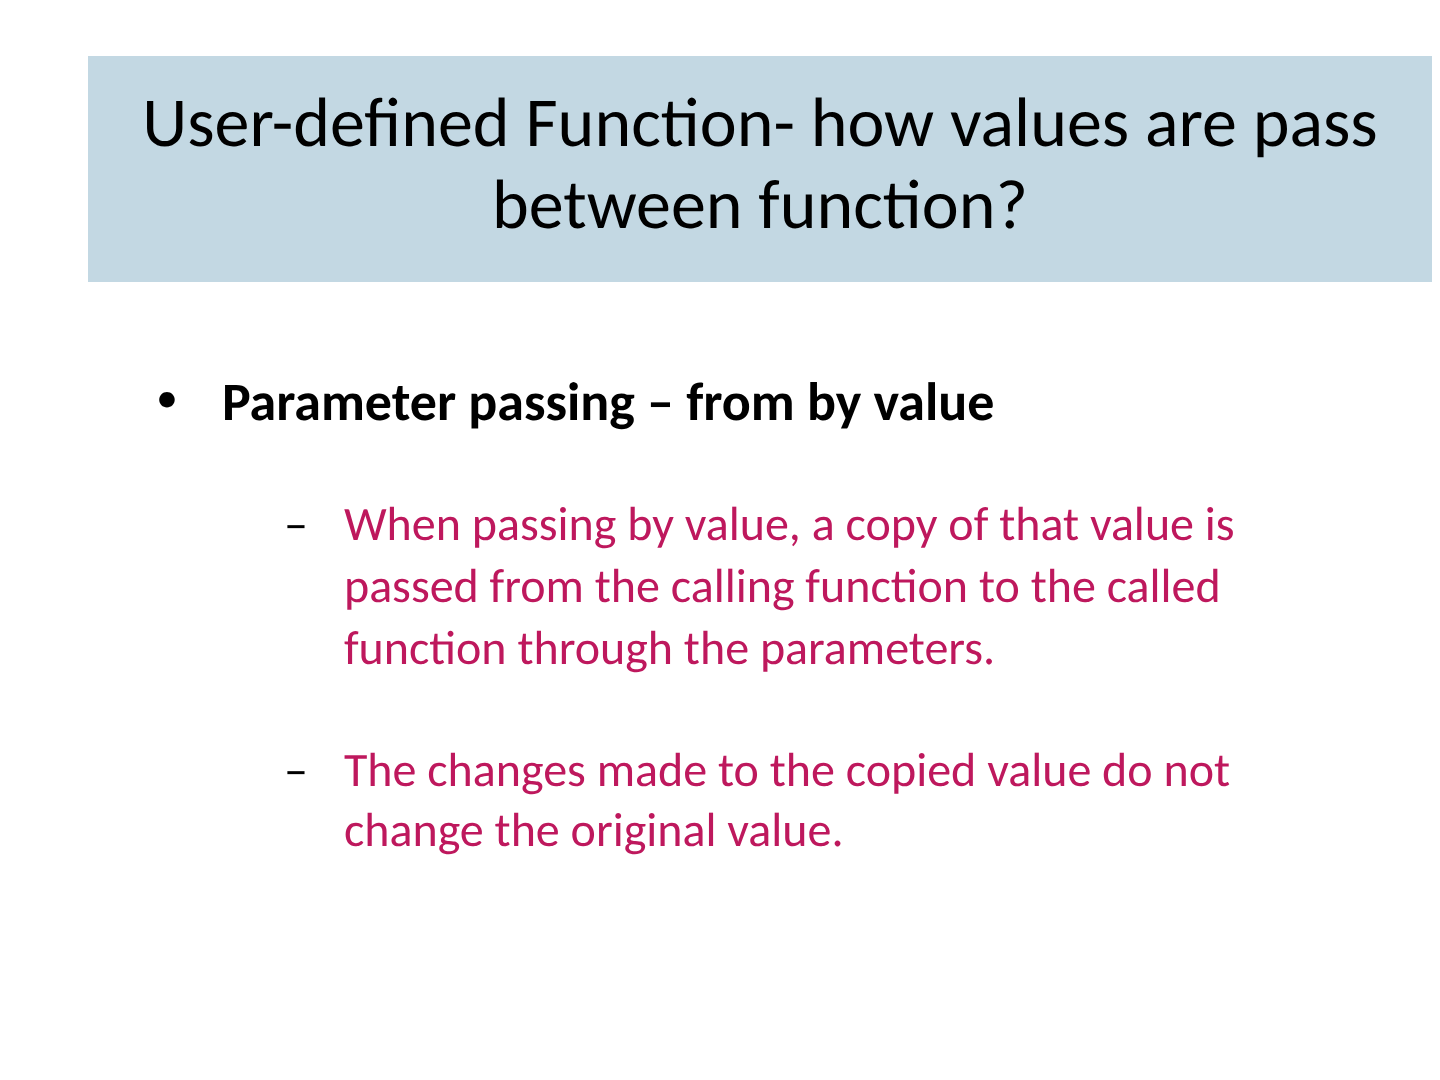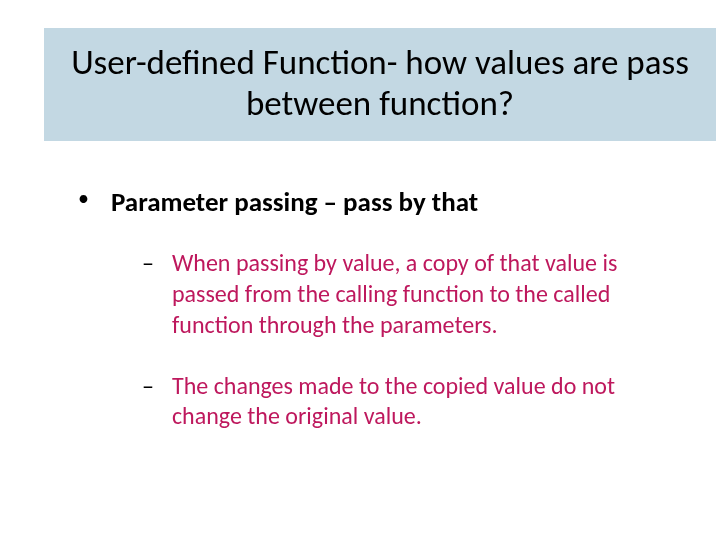--- a/index.html
+++ b/index.html
@@ -74,7 +74,7 @@
 <div class="content">
   <div class="bullet-1">
     <span class="dot">•</span>
-    <span class="text">Parameter passing – pass by that</span>
+    <span class="text">Parameter passing – from by value</span>
   </div>
 
   <div class="sub-list">

